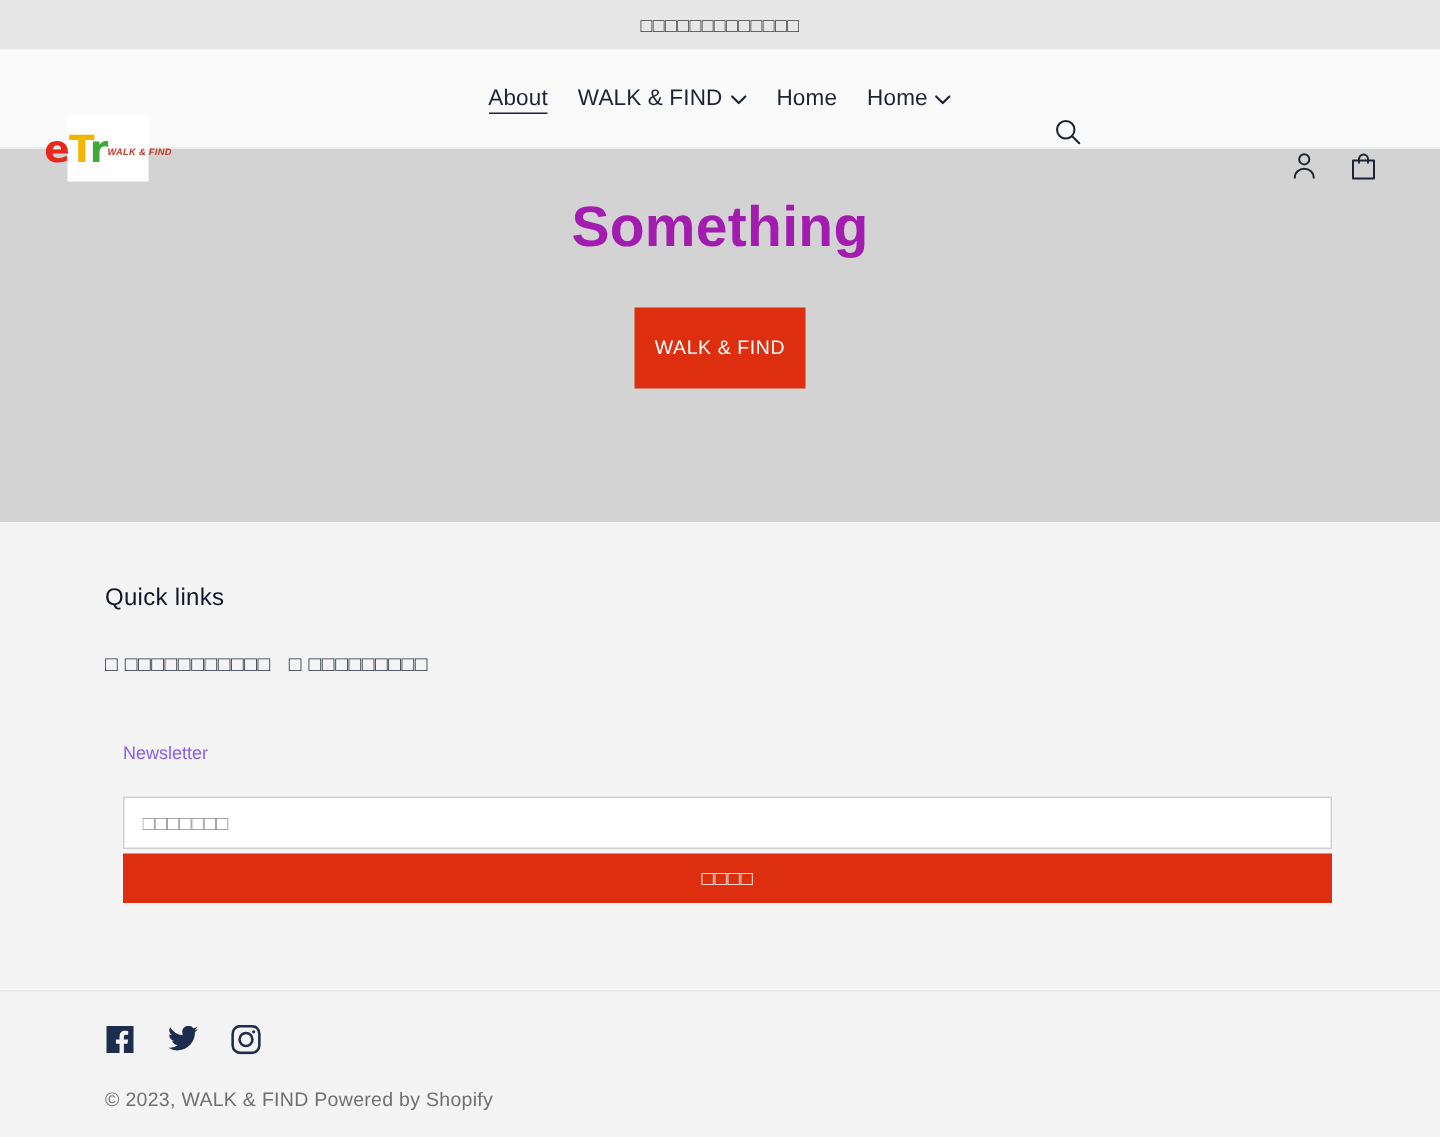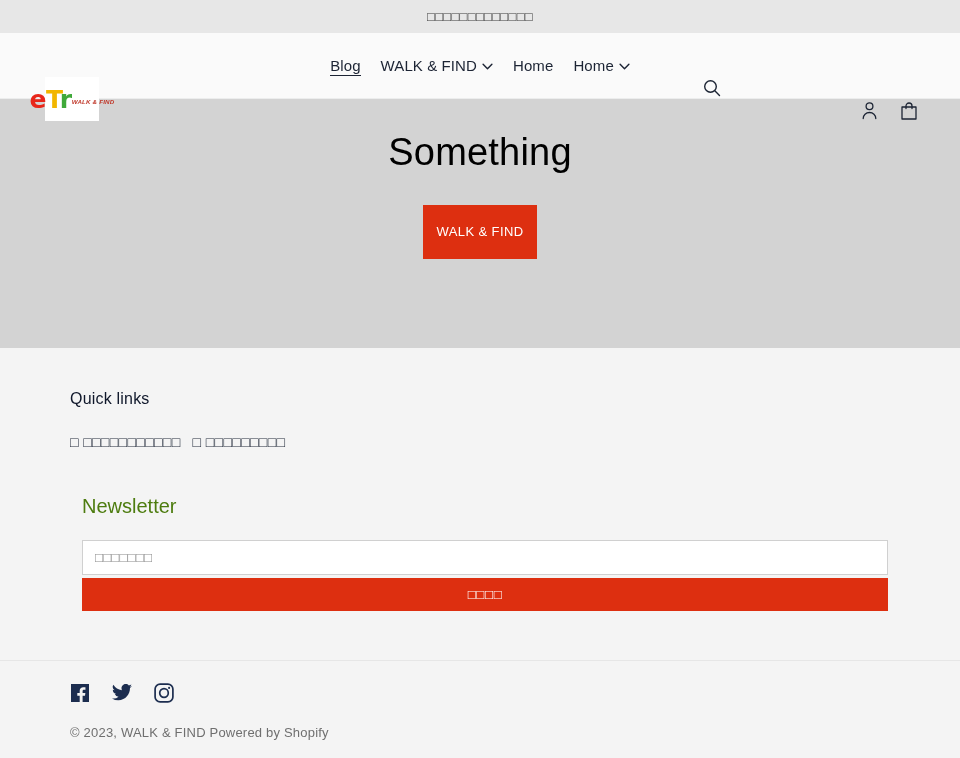--- a/index.html
+++ b/index.html
@@ -281,7 +281,7 @@
 
     <nav class="nav">
       <a class="nav-item active" href="#">
-        <span>Blog</span>
+        <span>About</span>
       </a>
       <a class="nav-item" href="#">
         <span>WALK &amp; FIND</span>

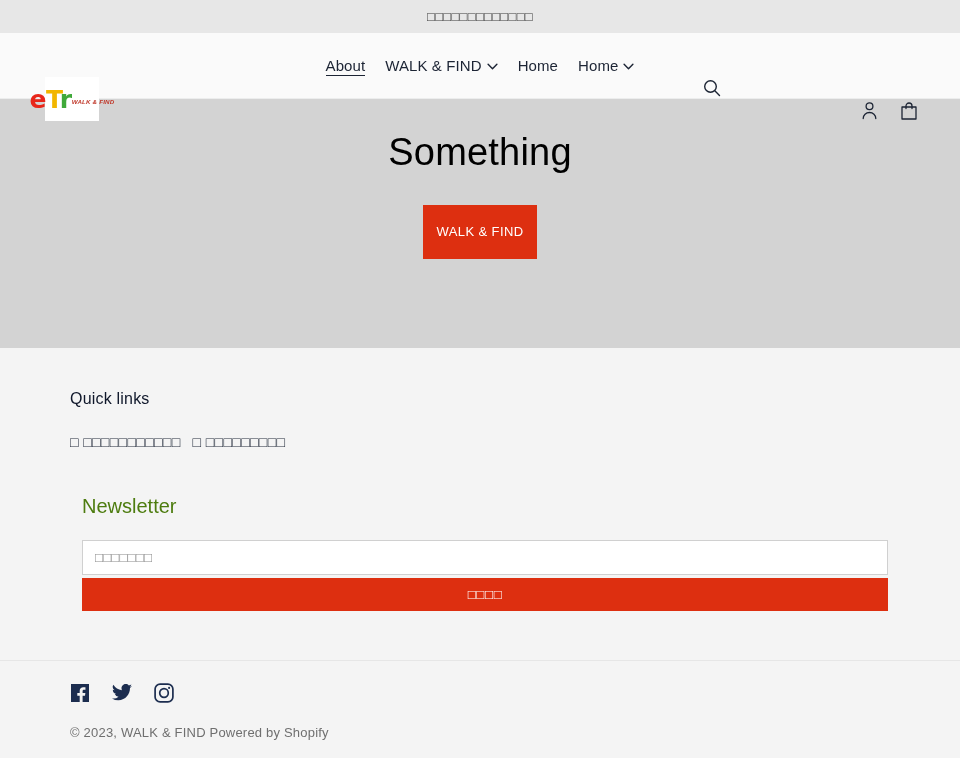--- a/index.html
+++ b/index.html
@@ -149,8 +149,8 @@
   }
   .hero-title {
     font-size: 38px;
-    font-weight: 400;
-    color: #000000;
+    font-weight: 700;
+    color: #a21caf;
     line-height: 1.15;
     letter-spacing: 0.2px;
   }

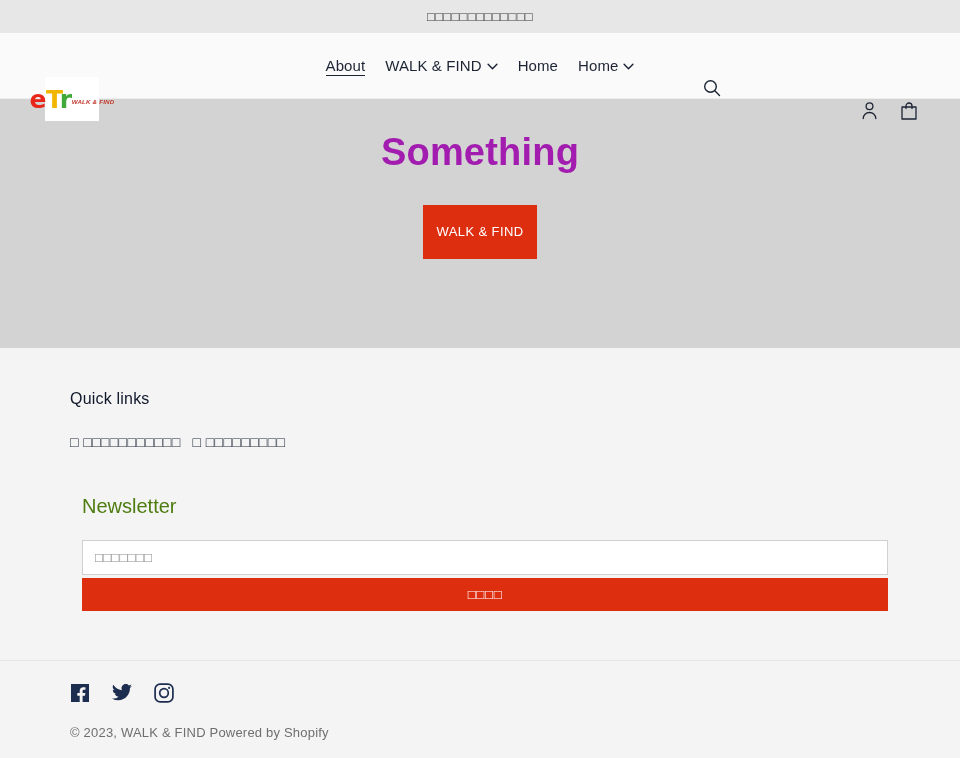--- a/index.html
+++ b/index.html
@@ -205,8 +205,8 @@
 
   .newsletter { margin-top: 45px; padding-left: 12px; }
   .newsletter-heading {
-    font-size: 20px;
-    color: #4d7c0f;
+    font-size: 12px;
+    color: #8b5cf6;
     font-weight: 400;
   }
   .newsletter-form { margin-top: 22px; width: 806px; }

